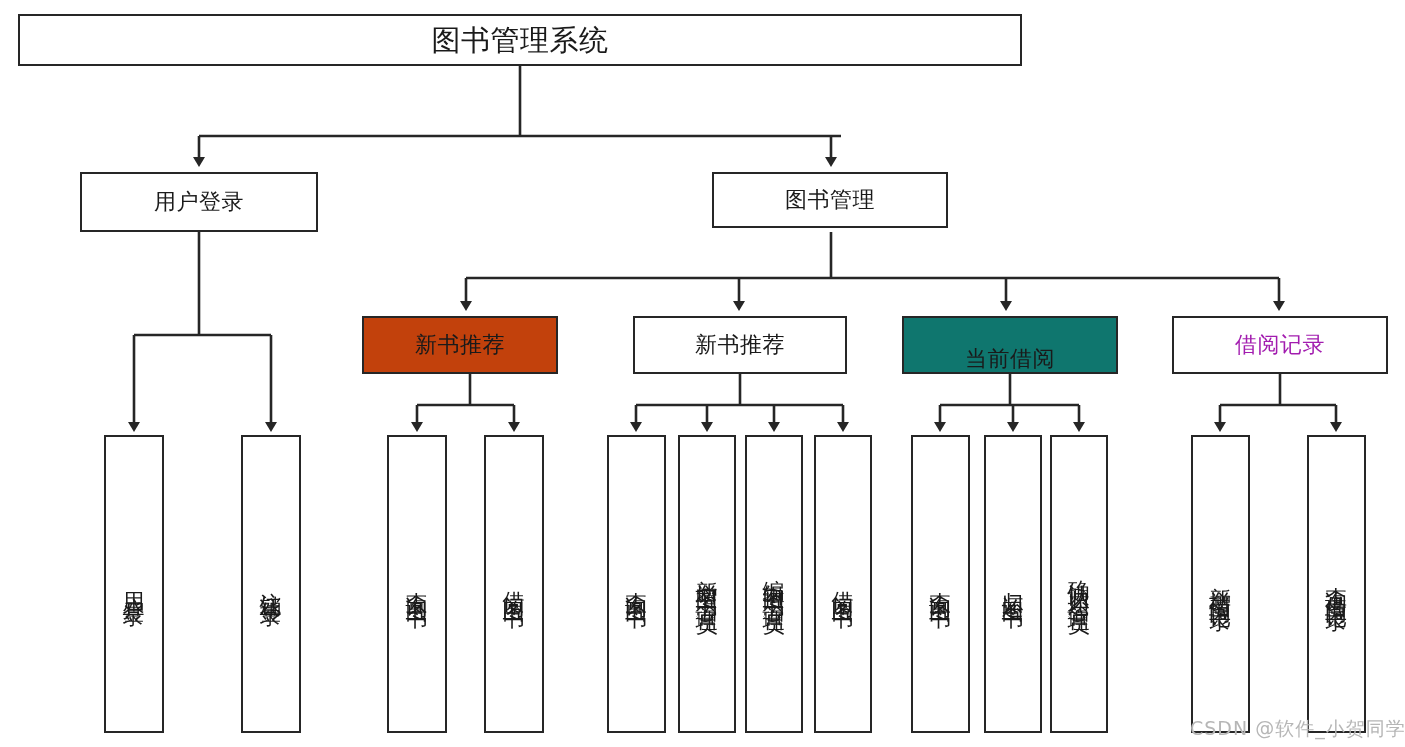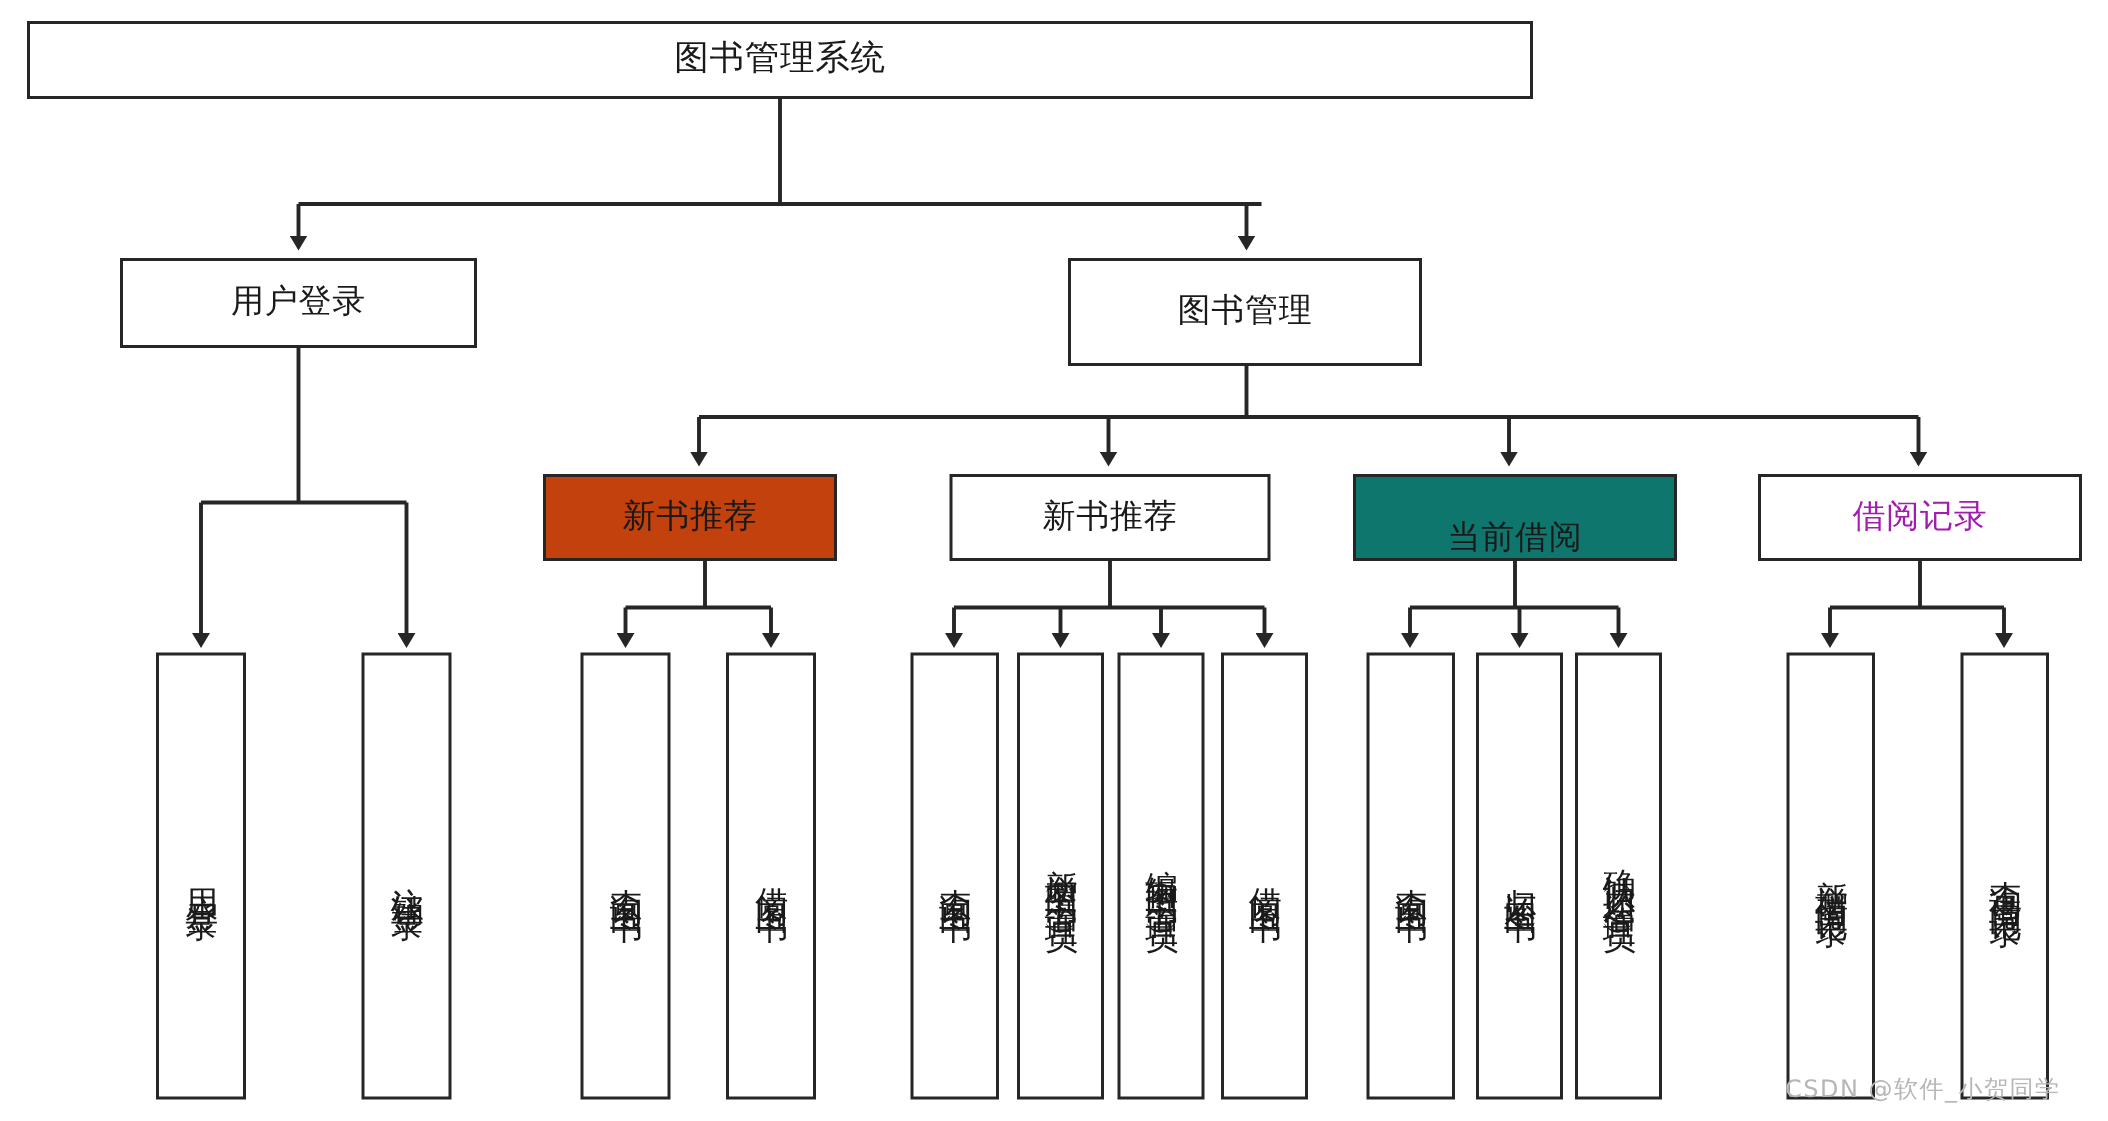--- a/index.html
+++ b/index.html
@@ -42,7 +42,7 @@
     font-size: 22px;
   }
   .node.root {
-    font-size: 23px;
+    font-size: 29px;
   }
   .node.vertical {
     writing-mode: vertical-rl;

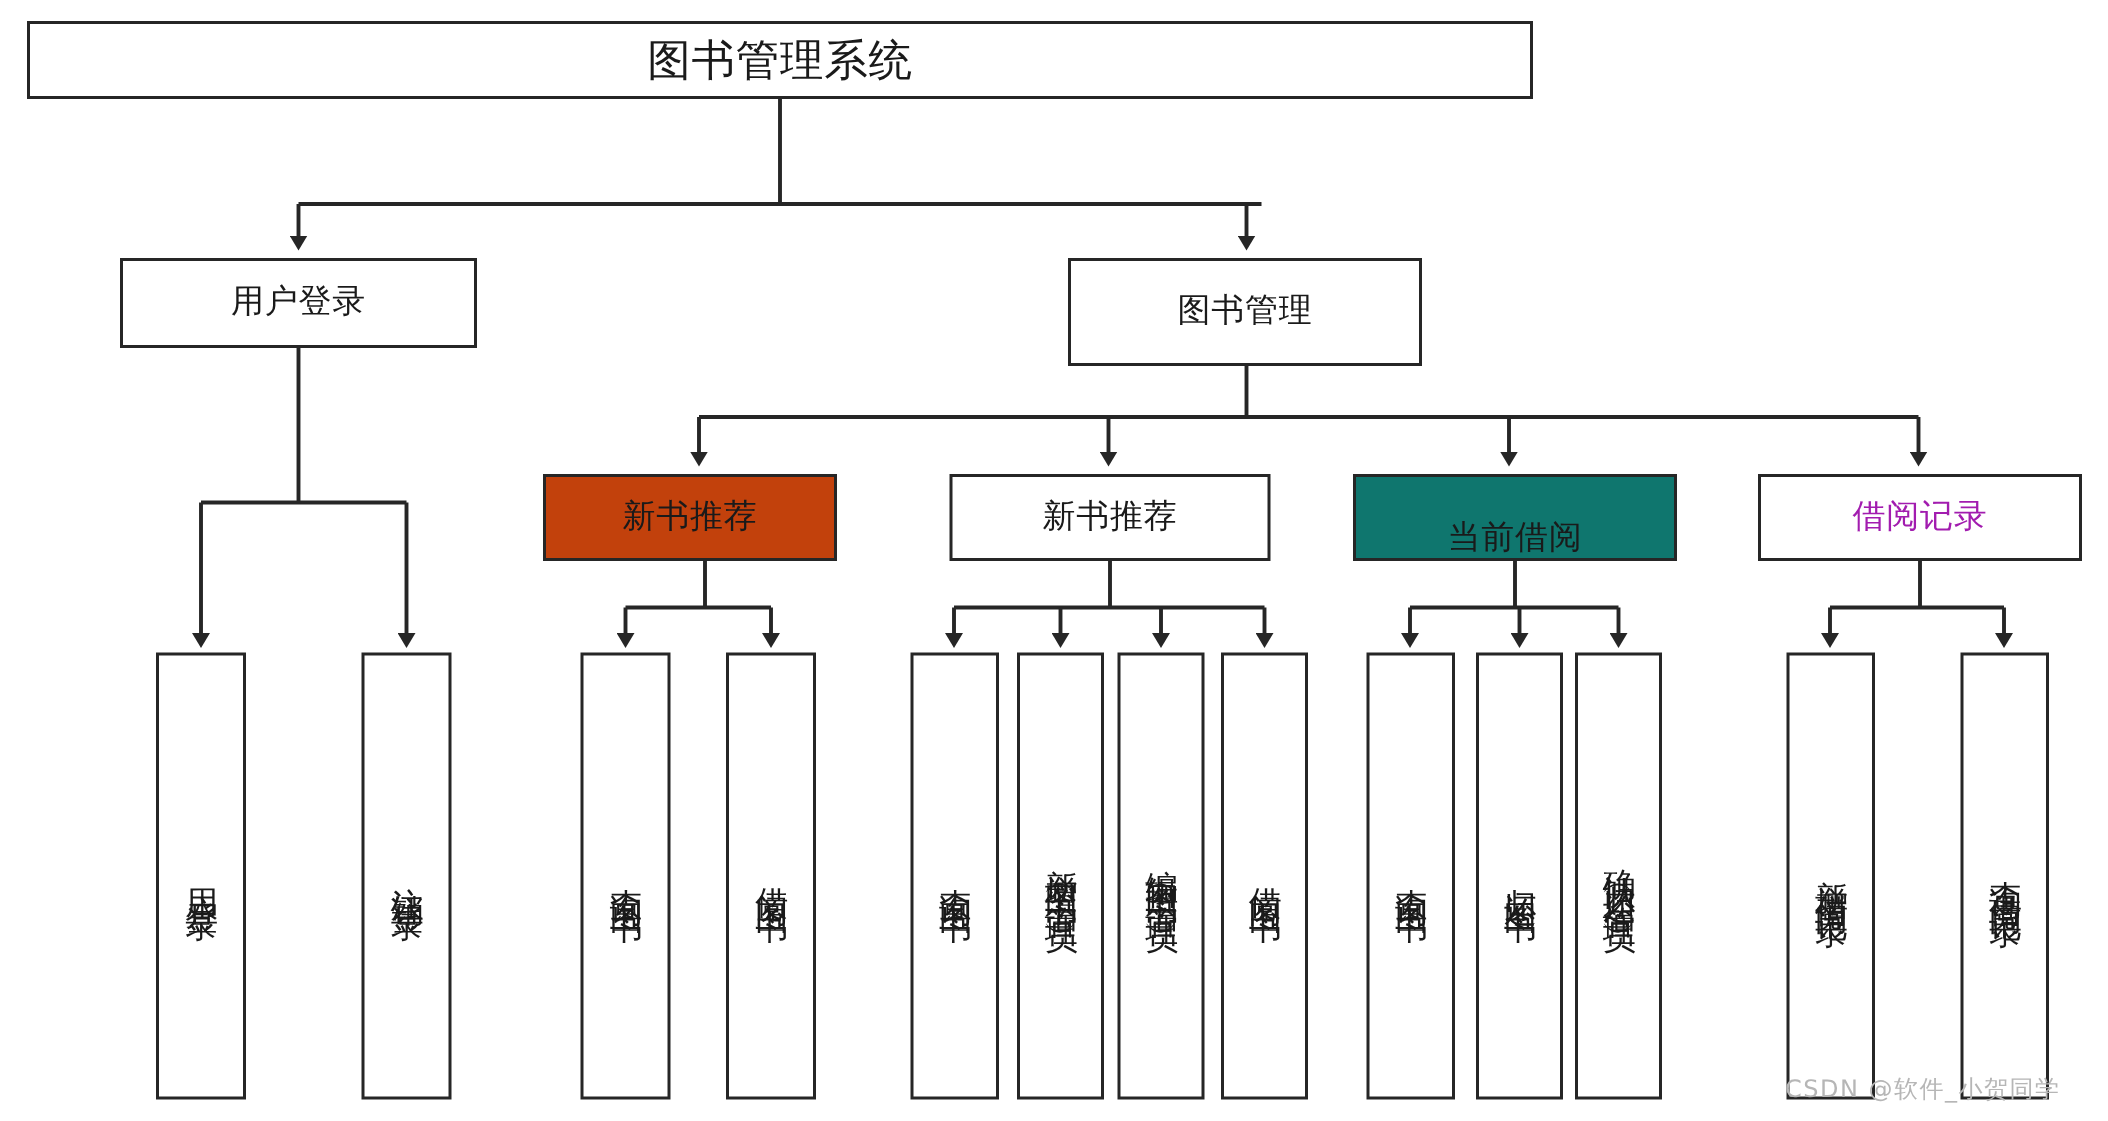--- a/index.html
+++ b/index.html
@@ -143,7 +143,7 @@
   <div class="node horizontal" style="left: 80px; top: 172px; width: 238px; height: 60px; border-color: rgb(38, 38, 38); background: rgb(255, 255, 255); color: rgb(26, 26, 26);">
     <span>用户登录</span>
   </div>
-  <div class="node horizontal" style="left: 712px; top: 172px; width: 236px; height: 72px; border-color: rgb(38, 38, 38); background: rgb(255, 255, 255); color: rgb(26, 26, 26);">
+  <div class="node horizontal" style="left: 712px; top: 172px; width: 236px; height: 56px; border-color: rgb(38, 38, 38); background: rgb(255, 255, 255); color: rgb(26, 26, 26);">
     <span>图书管理</span>
   </div>
 

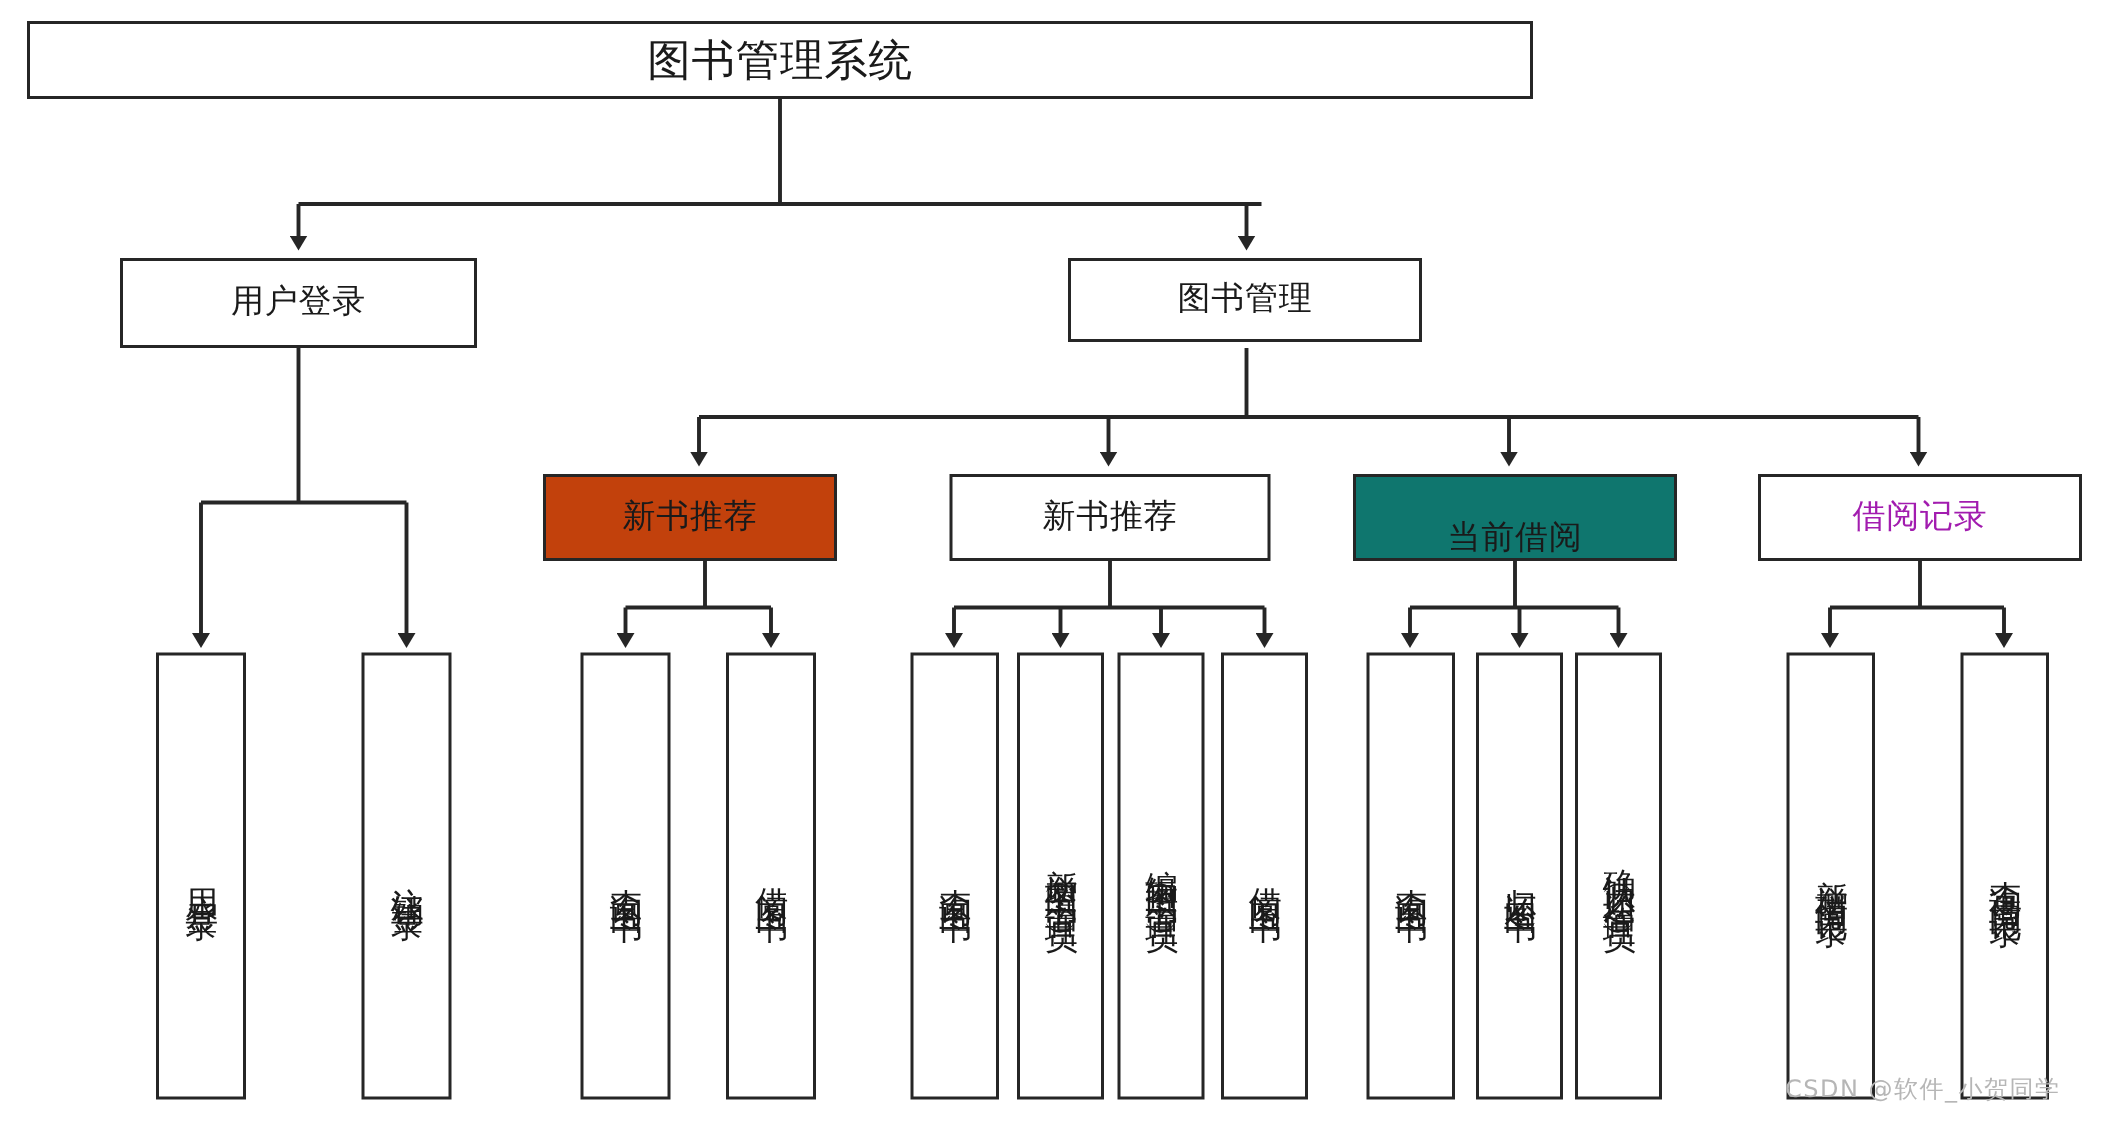--- a/index.html
+++ b/index.html
@@ -62,7 +62,7 @@
   }
   .watermark {
     position: absolute;
-    font-size: 16px;
+    font-size: 19px;
     color: #b6b6b6;
     letter-spacing: 1px;
     white-space: nowrap;

